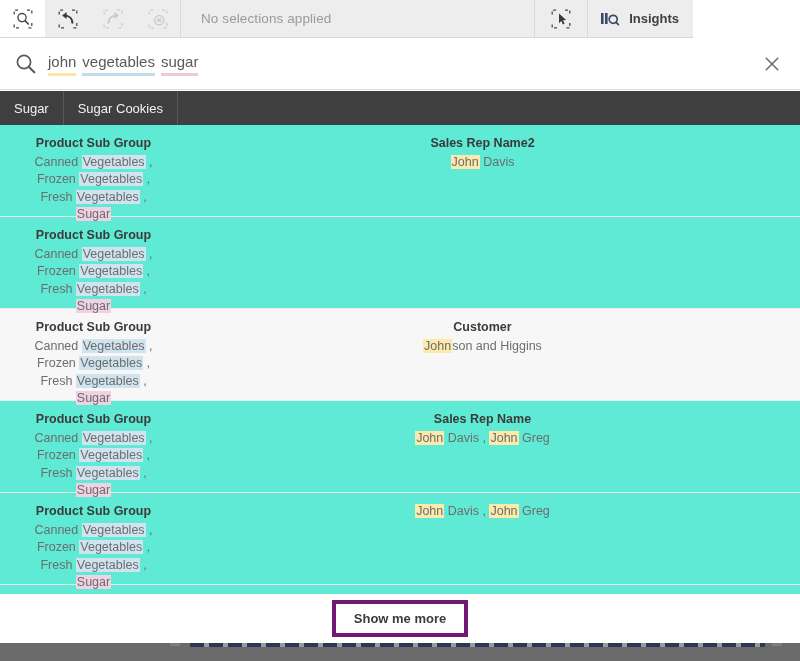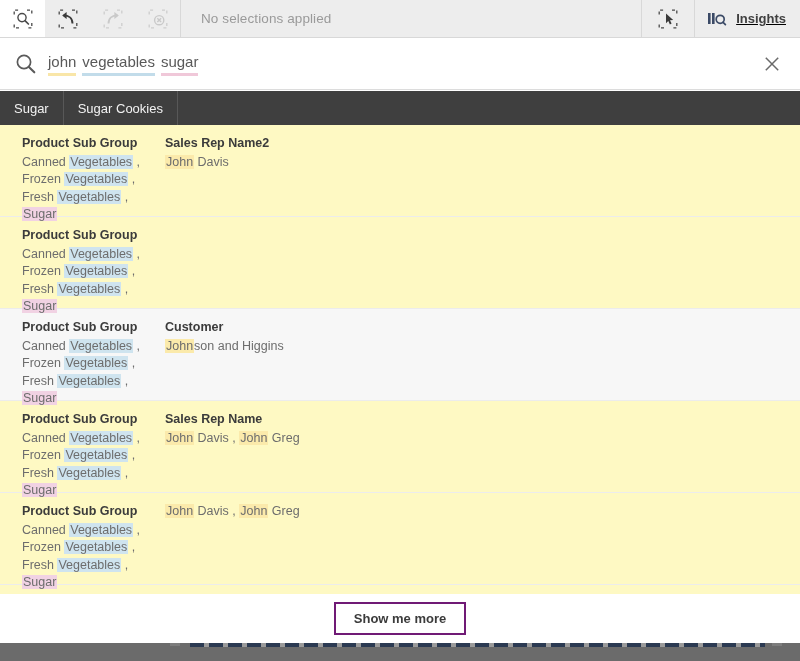--- a/index.html
+++ b/index.html
@@ -14,7 +14,7 @@
 
   
   .selbar {
-    position:absolute; left:0; top:0; width:800px; height:38px;
+    position:absolute; left:0; top:0; width:693px; height:38px;
     background:#ededed;
     display:flex; align-items:stretch;
     border-bottom:1px solid #d8d8d8;

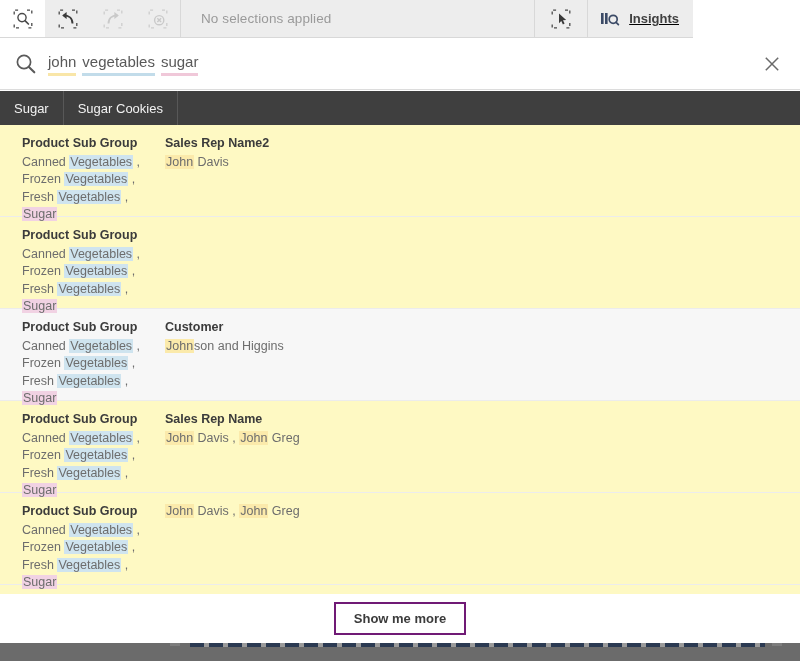--- a/index.html
+++ b/index.html
@@ -30,7 +30,7 @@
     flex:1; display:flex; align-items:center; padding-left:20px;
     font-size:13.5px; color:#9a9a9a; letter-spacing:.1px;
   }
-  .sel-right { display:flex; align-items:stretch;text-decoration:underline; }
+  .sel-right { display:flex; align-items:stretch; }
   .sel-toggle {
     width:52px; display:flex; align-items:center; justify-content:center;
     cursor:pointer; background:#ededed;

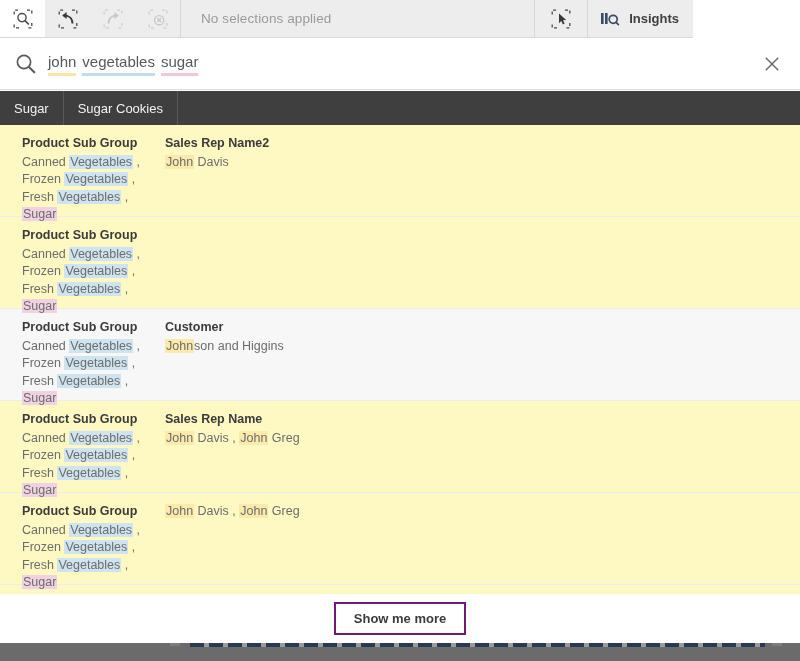--- a/index.html
+++ b/index.html
@@ -82,7 +82,7 @@
   
   .results {
     position:absolute; left:0; top:125px; width:800px; height:469px;
-    background:#fef9c3; overflow:hidden;
+    background:#5eead4; overflow:hidden;text-align:center;
   }
   .res-row {
     height:92px; padding:10px 0 0 22px;

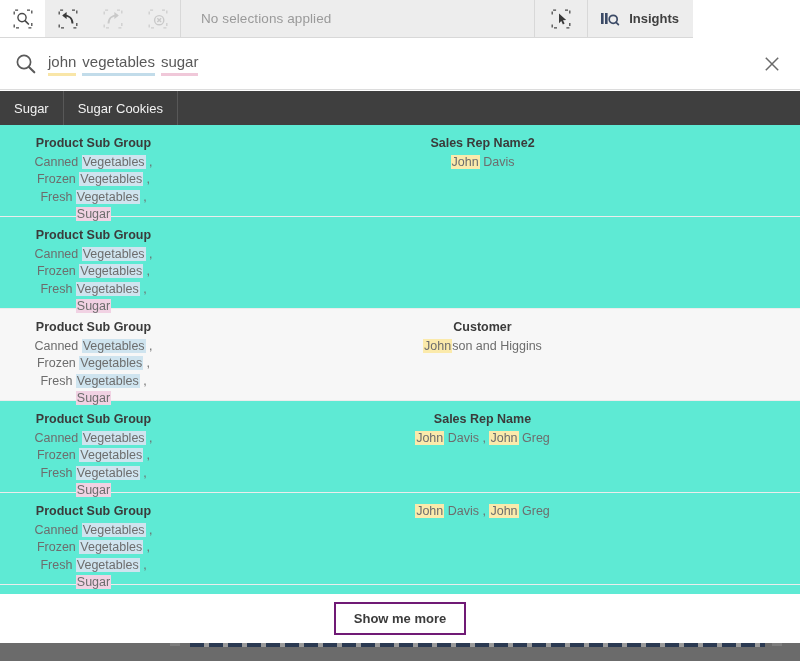--- a/index.html
+++ b/index.html
@@ -110,7 +110,7 @@
     background:#fff; display:flex; align-items:center; justify-content:center;
   }
   .more-btn {
-    border:2px solid #701a75; background:#fff;
+    border:4px solid #701a75; background:#fff;
     font-family:"Liberation Sans", sans-serif;
     font-size:13px; font-weight:bold; color:#3b3b3b;
     padding:7px 18px; cursor:pointer;

